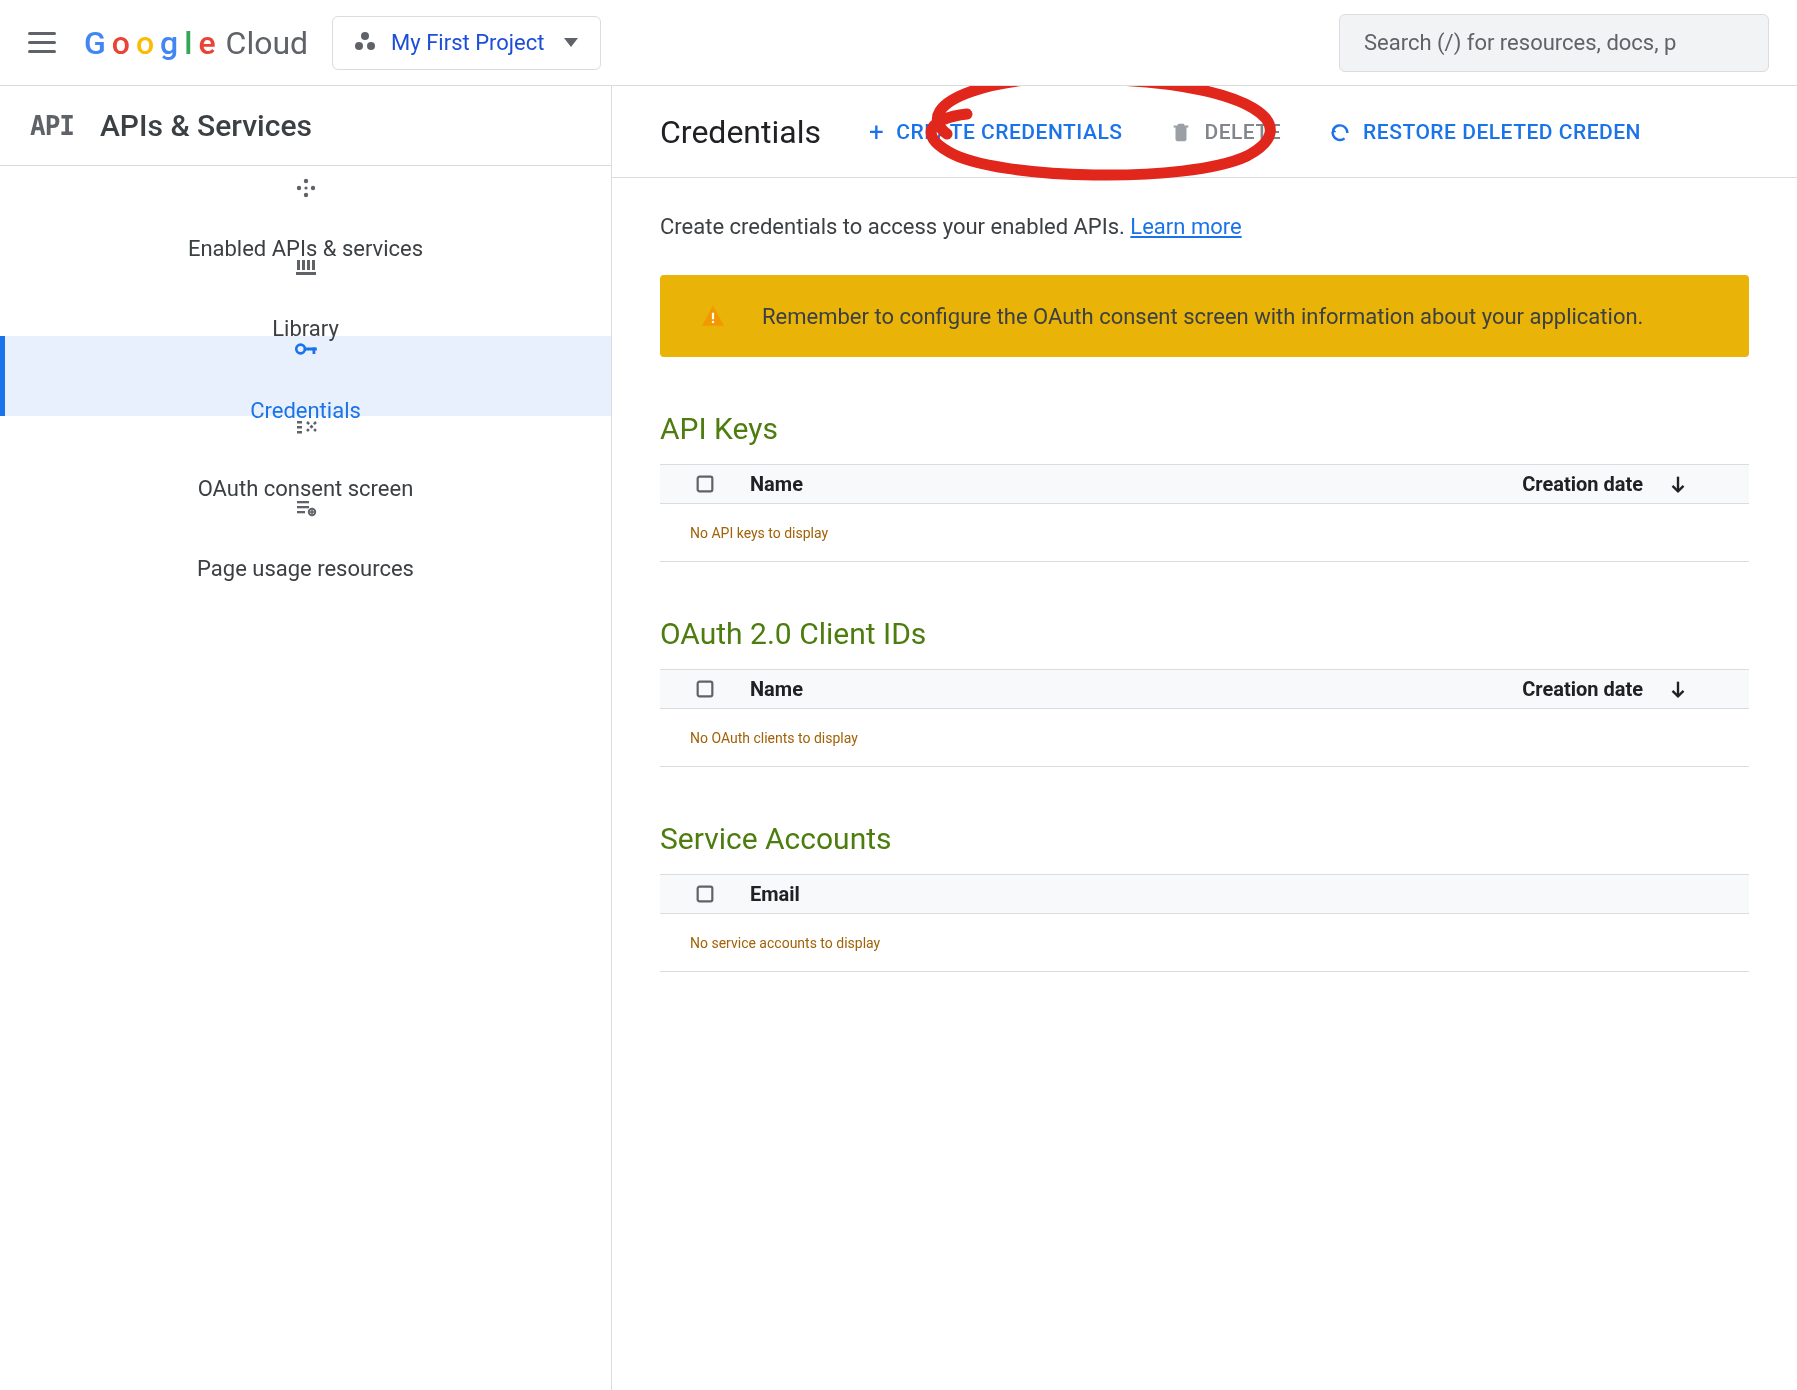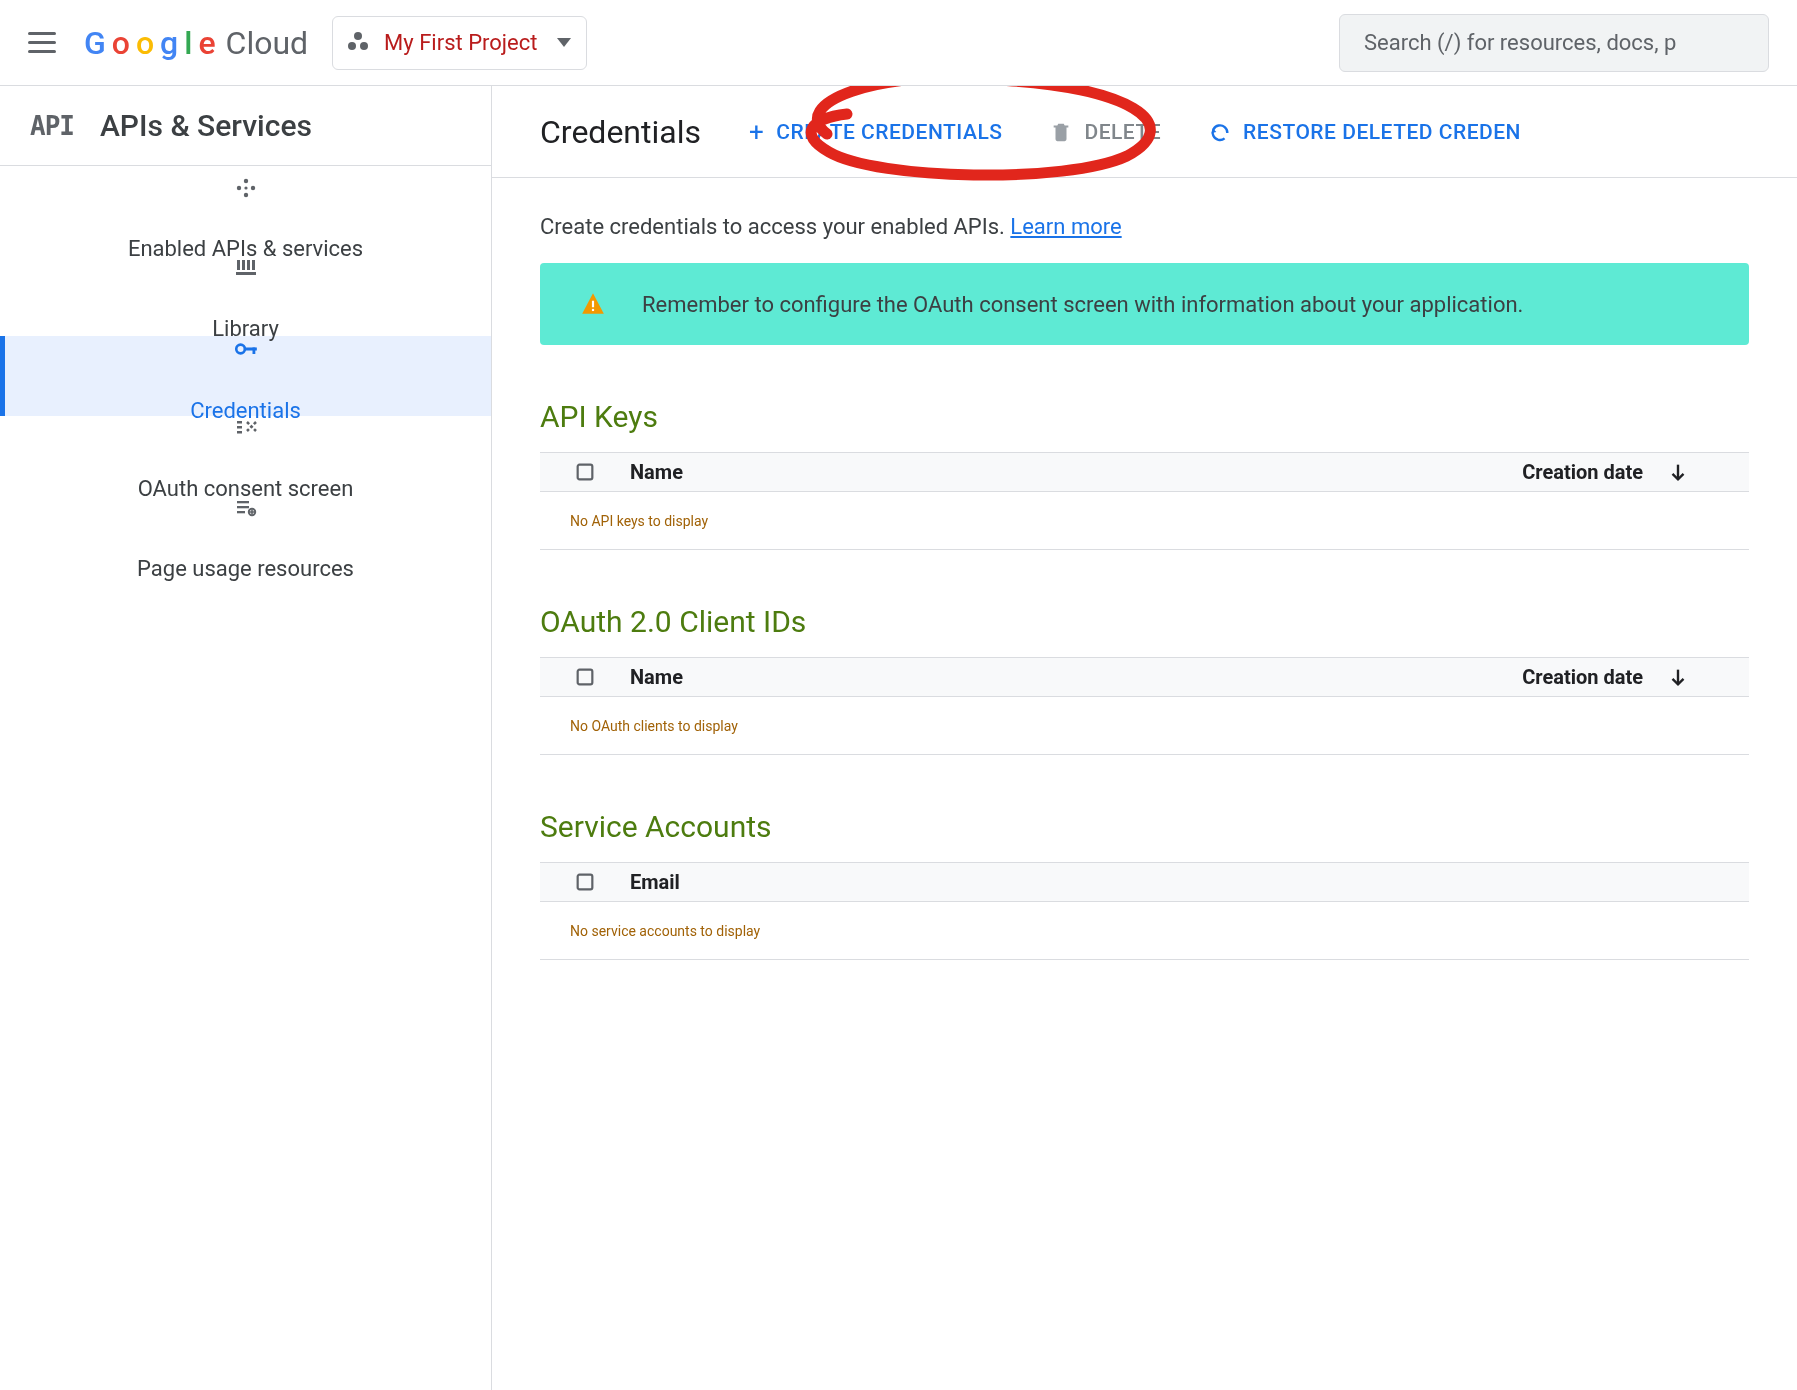--- a/index.html
+++ b/index.html
@@ -39,8 +39,8 @@
   .gcloud-logo .cloud{color:#5f6368;margin-left:4px}
   .project-picker {
     border:1px solid #dadce0;border-radius:6px;height:54px;
-    display:flex;align-items:center;padding:0 15px;gap:14px;cursor:pointer;
-    font-size:22px;color:#b91c1c;
+    display:flex;align-items:center;padding:0 22px;gap:14px;cursor:pointer;
+    font-size:22px;color:#1d4ed8;
   }
   .project-picker .dots-icon{width:22px;height:22px;position:relative}
   .project-picker .dots-icon::before,

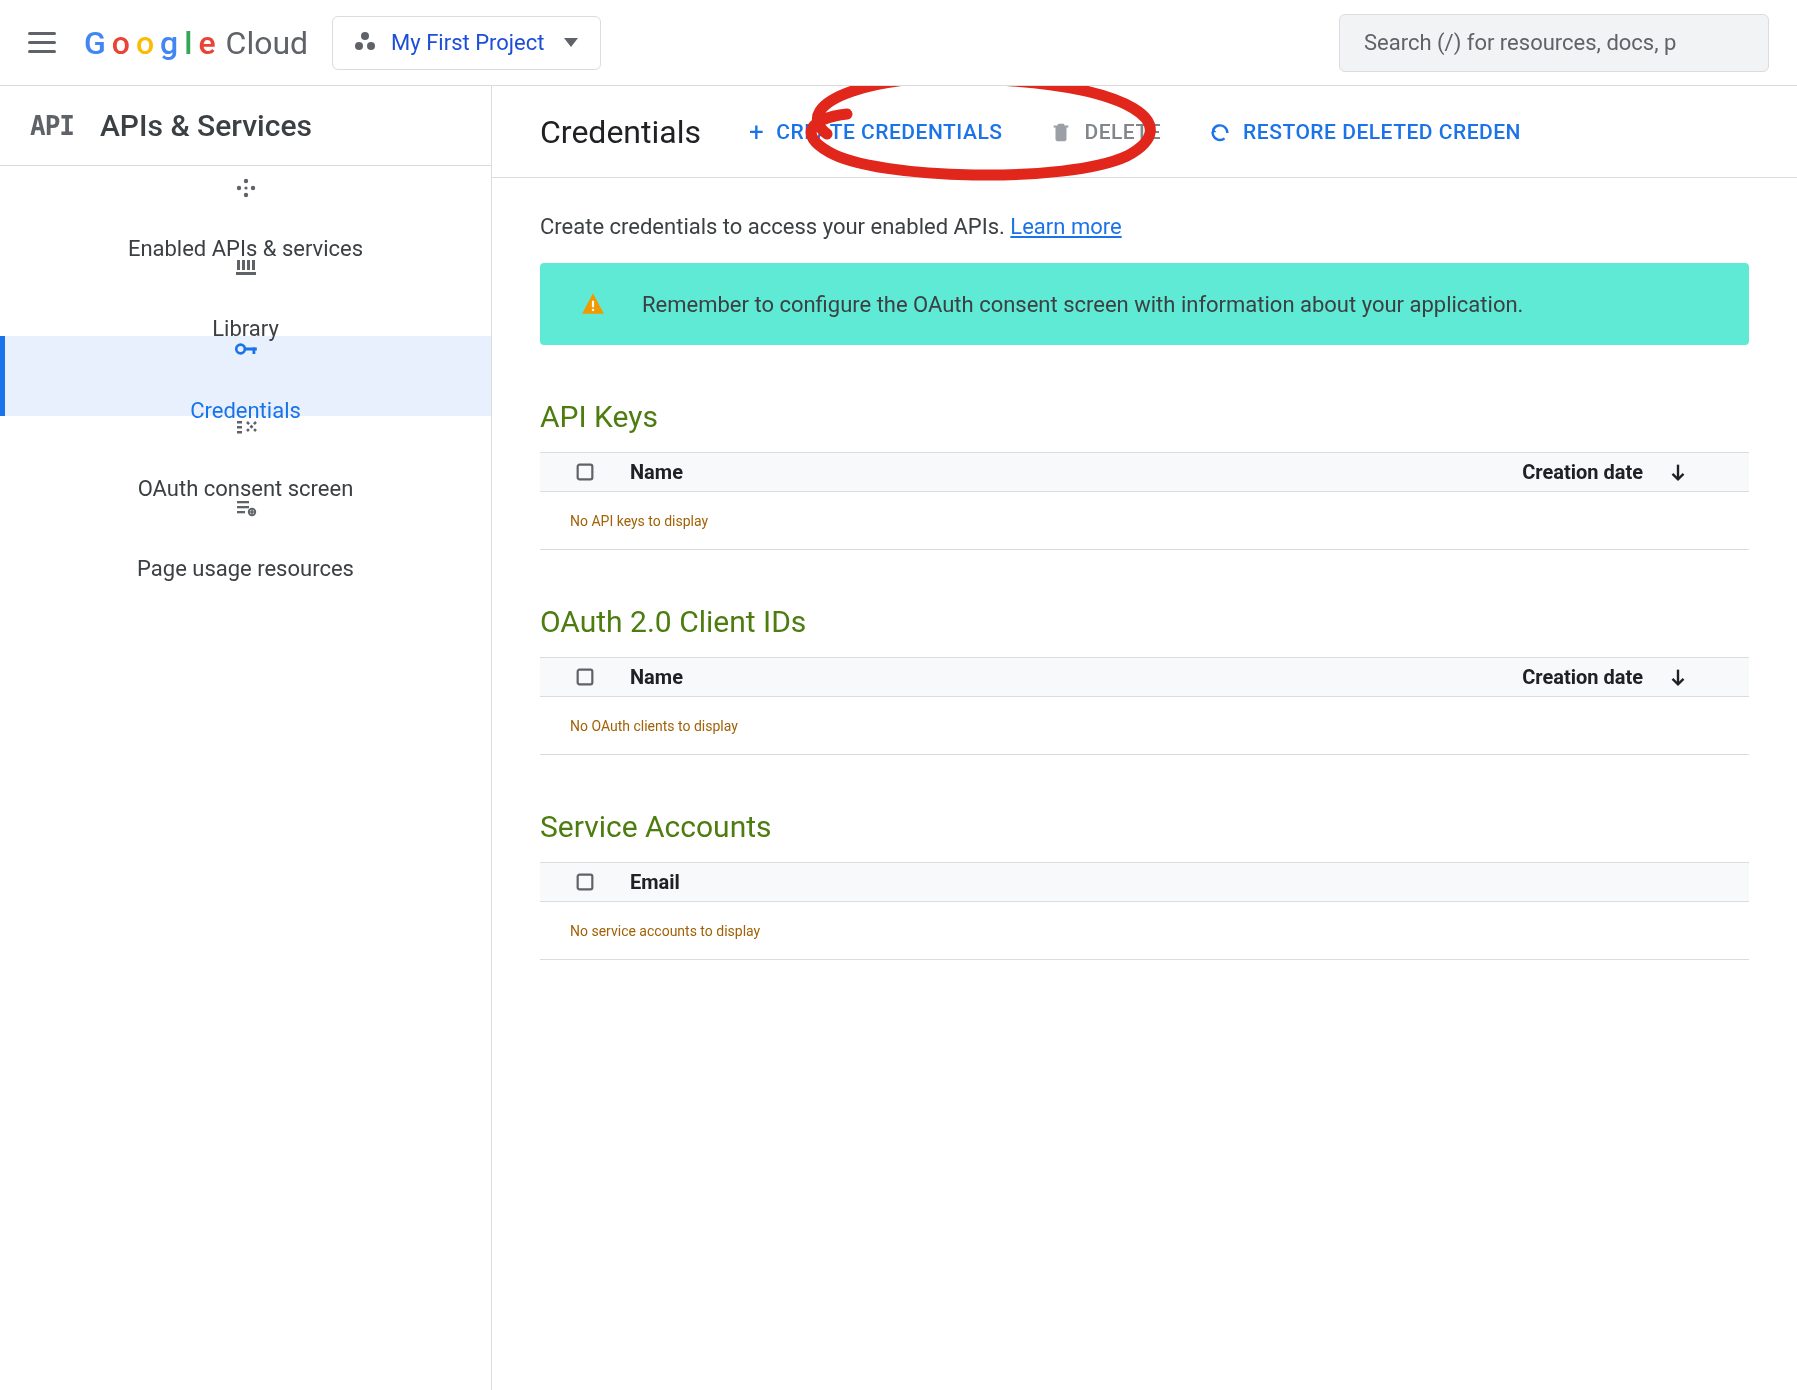--- a/index.html
+++ b/index.html
@@ -60,7 +60,7 @@
   
   .body-wrap{display:flex;height:calc(1390px - 86px);}
   .sidebar{
-    width:492px;border-right:1px solid #dadce0;display:flex;flex-direction:column;
+    width:612px;border-right:1px solid #dadce0;display:flex;flex-direction:column;
   }
   .sidebar-header{
     display:flex;align-items:center;gap:26px;padding:22px 30px;border-bottom:1px solid #dadce0;

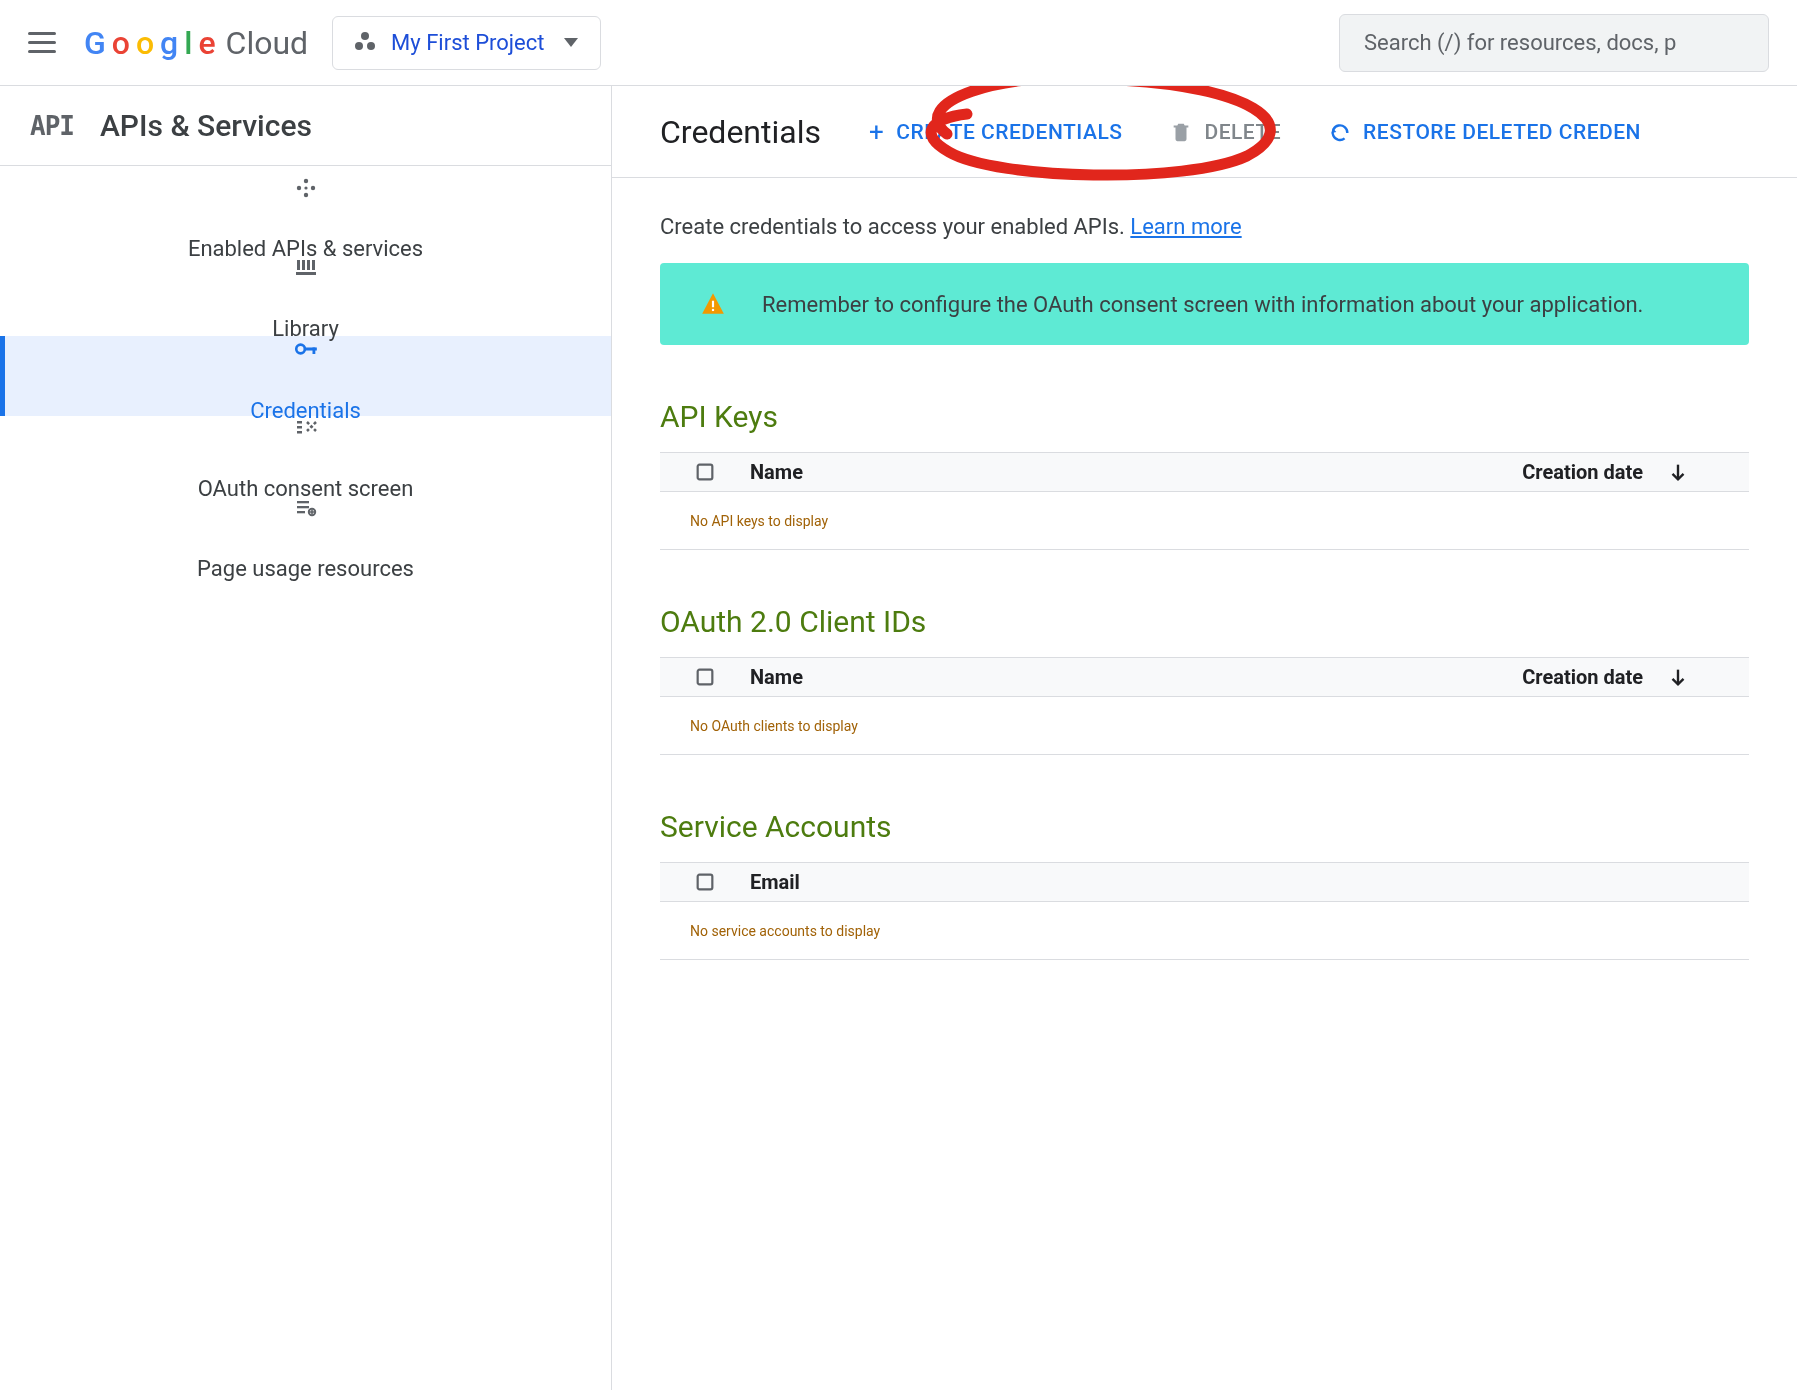--- a/index.html
+++ b/index.html
@@ -105,7 +105,7 @@
   .subtext a{color:#1a73e8;text-decoration:underline}
 
   .alert{
-    margin-top:24px;background:#5eead4;border-radius:4px;padding:28px 40px;display:flex;align-items:center;gap:36px;
+    margin-top:36px;background:#eab308;border-radius:4px;padding:28px 40px;display:flex;align-items:center;gap:36px;
     font-size:22px;color:#3c4043;
   }
   .warning-icon{color:#f29900}

